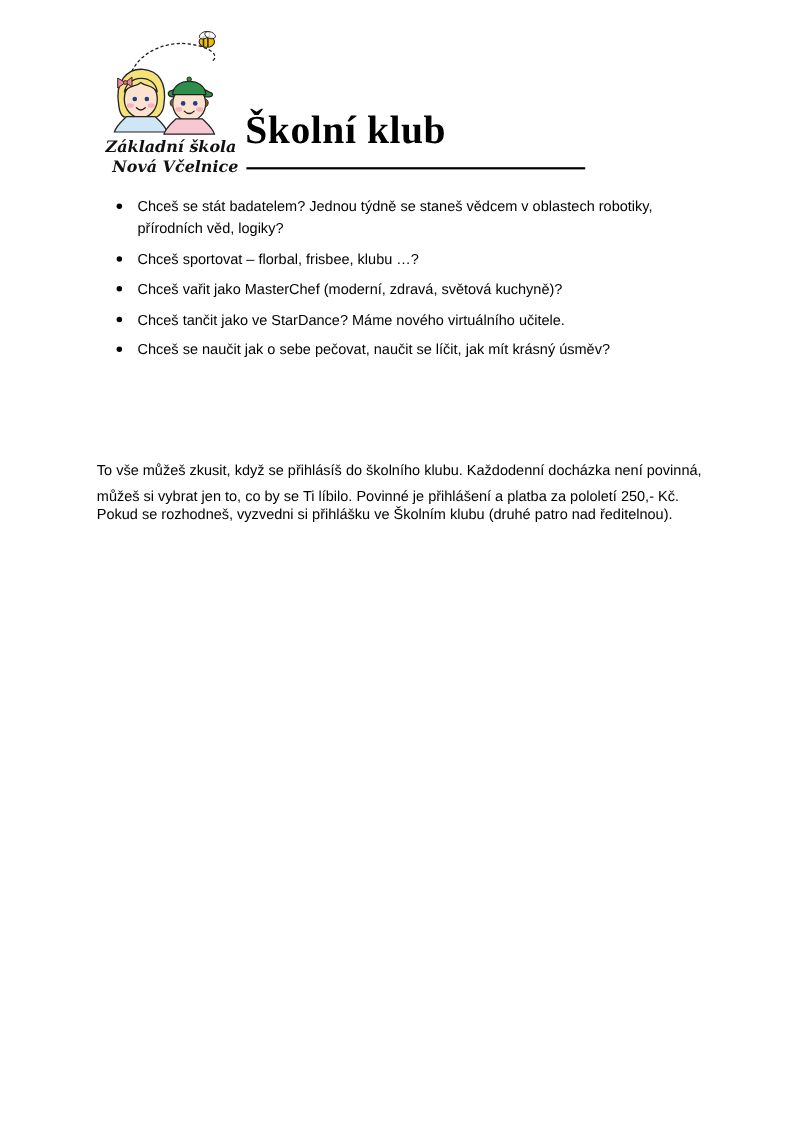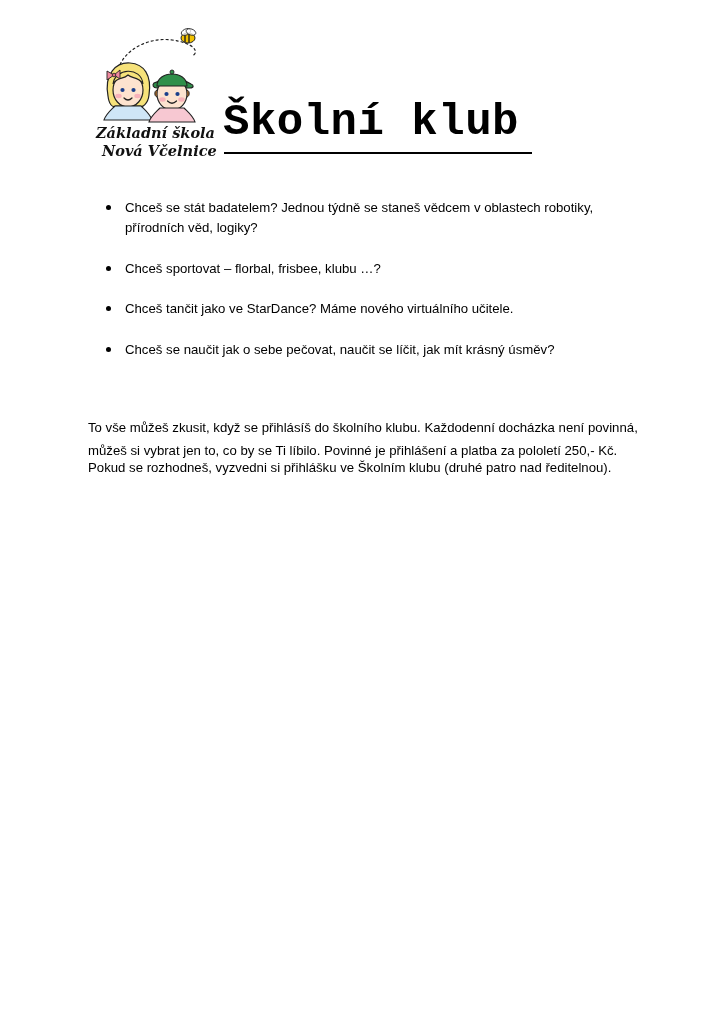--- a/index.html
+++ b/index.html
@@ -43,8 +43,8 @@
     position: absolute;
     left: 135px;
     top: 78px;
-    font-family: Liberation Mono, monospace;
-    font-size: 44px;
+    font-family: Liberation Serif, serif;
+    font-size: 36px;
     font-weight: bold;
     letter-spacing: 0.5px;
     line-height: 1;

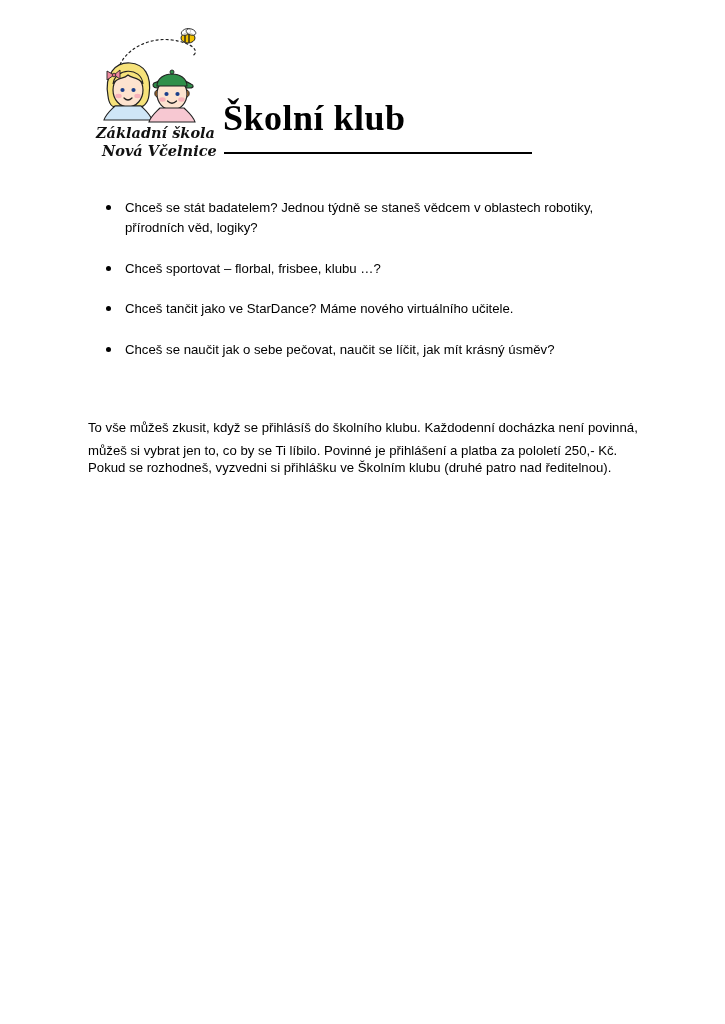--- a/index.html
+++ b/index.html
@@ -77,7 +77,6 @@
     font-size: 13.2px;
     line-height: 1.55;
     text-align: left;
-    margin-top: 20px;
   }
   .bullets li .dot {
     position: absolute;

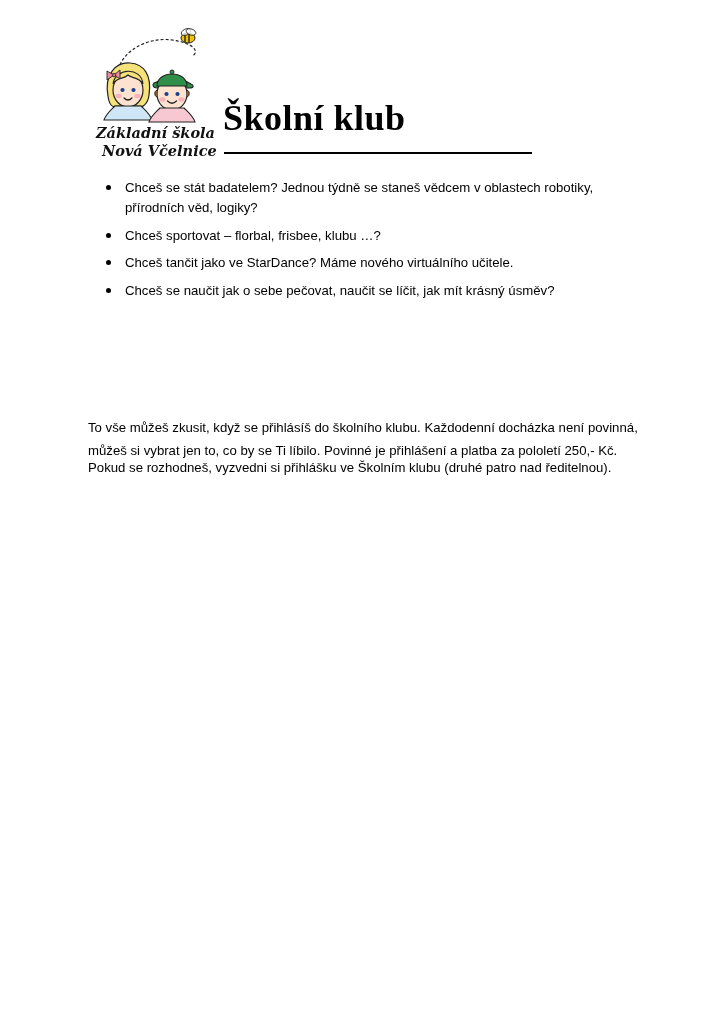--- a/index.html
+++ b/index.html
@@ -190,6 +190,10 @@
     </li>
     <li>
       <span class="dot"></span>
+      <span class="txt">Chceš vařit jako MasterChef (moderní, zdravá, světová kuchyně)?</span>
+    </li>
+    <li>
+      <span class="dot"></span>
       <span class="txt">Chceš tančit jako ve StarDance? Máme nového virtuálního učitele.</span>
     </li>
     <li>

